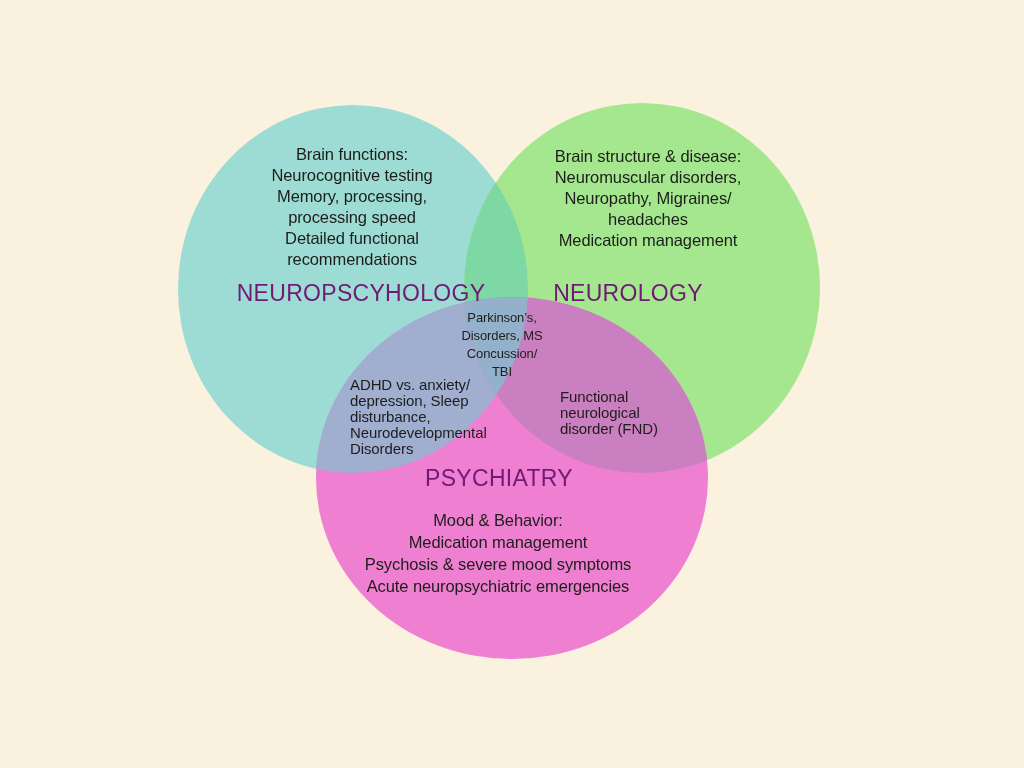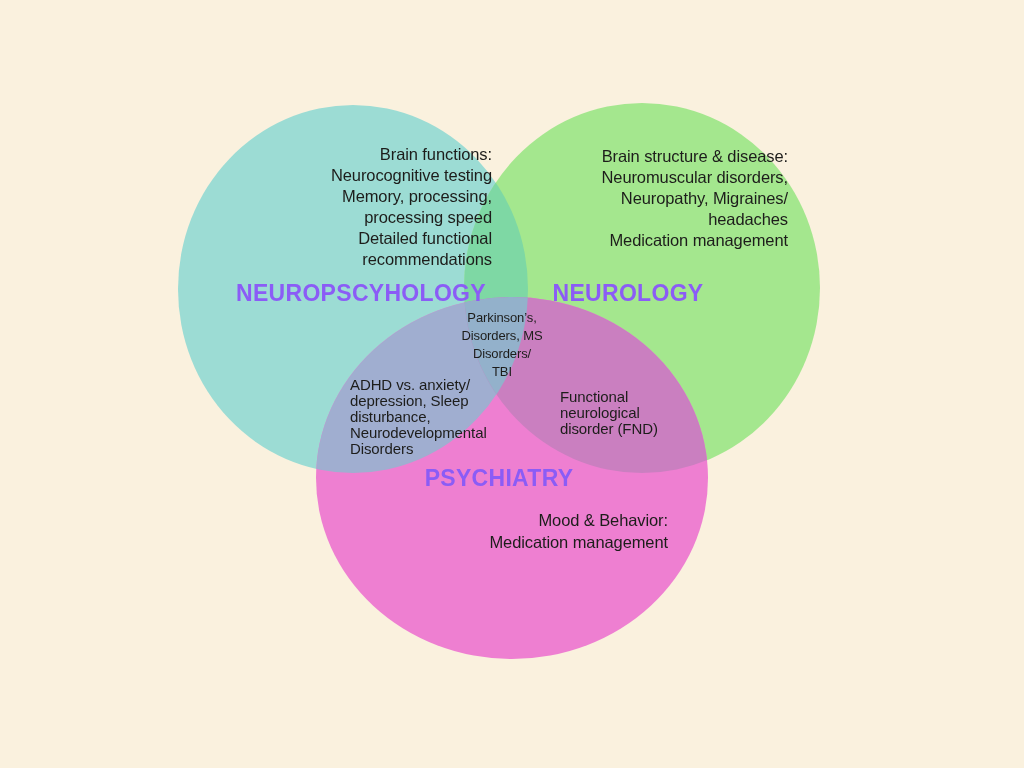--- a/index.html
+++ b/index.html
@@ -32,7 +32,7 @@
   .body-text {
     font-size: 16.5px;
     line-height: 21px;
-    text-align: right;
+    text-align: center;
   }
   .body-text.pink-body { line-height: 22px; }
   .set-title {

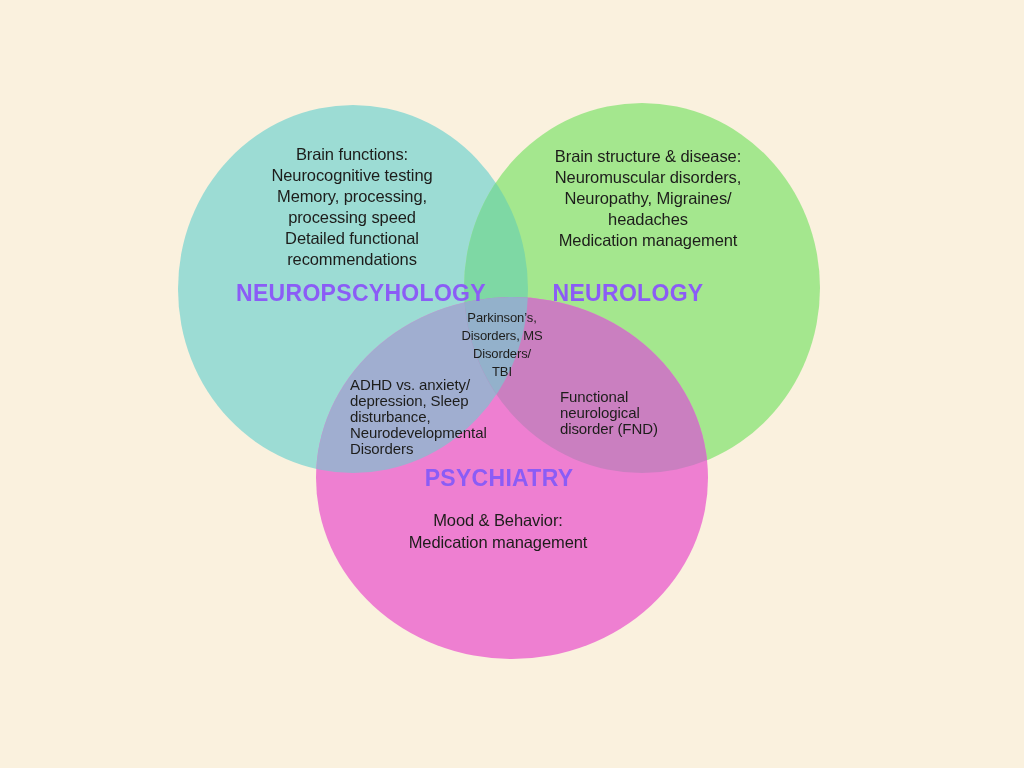--- a/index.html
+++ b/index.html
@@ -37,8 +37,8 @@
   .body-text.pink-body { line-height: 22px; }
   .set-title {
     font-size: 23px;
-    font-weight: bold;
-    color: #8b5cf6;
+    font-weight: normal;
+    color: #701a75;
     letter-spacing: 0.3px;
     text-align: center;
     line-height: 26px;

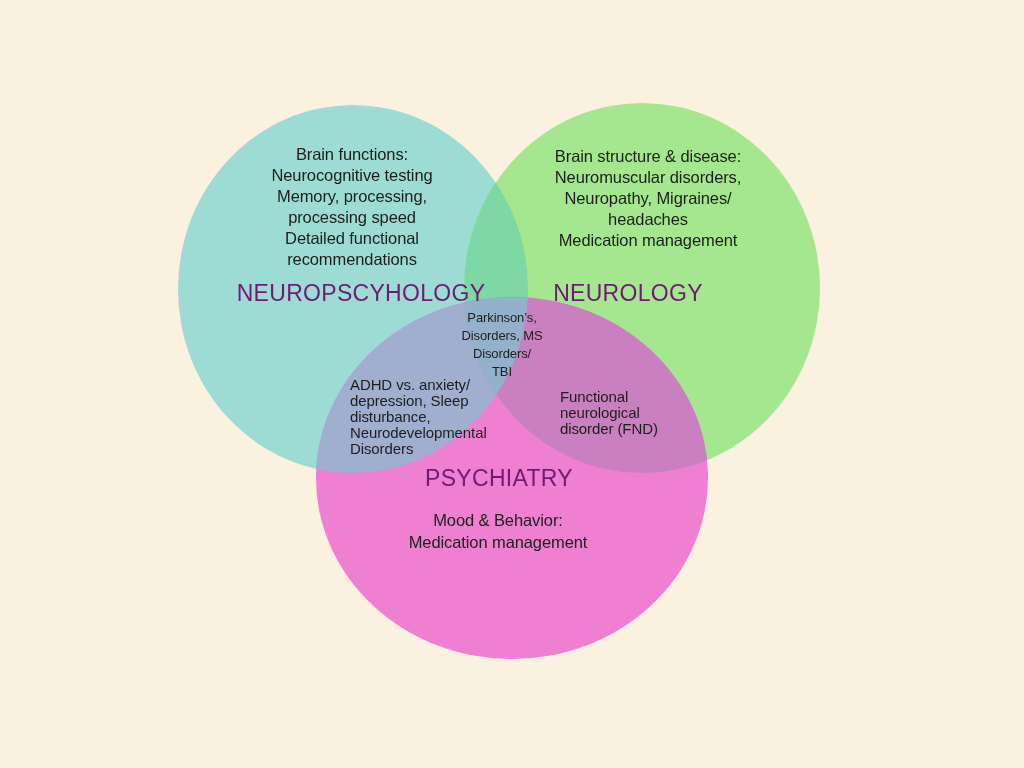--- a/index.html
+++ b/index.html
@@ -117,7 +117,7 @@
   <div class="block small-text" style="left:437px; top:309px; width:130px;">
     <span class="line">Parkinson’s,</span>
     <span class="line">Disorders, MS</span>
-    <span class="line">Disorders/</span>
+    <span class="line">Concussion/</span>
     <span class="line">TBI</span>
   </div>
 

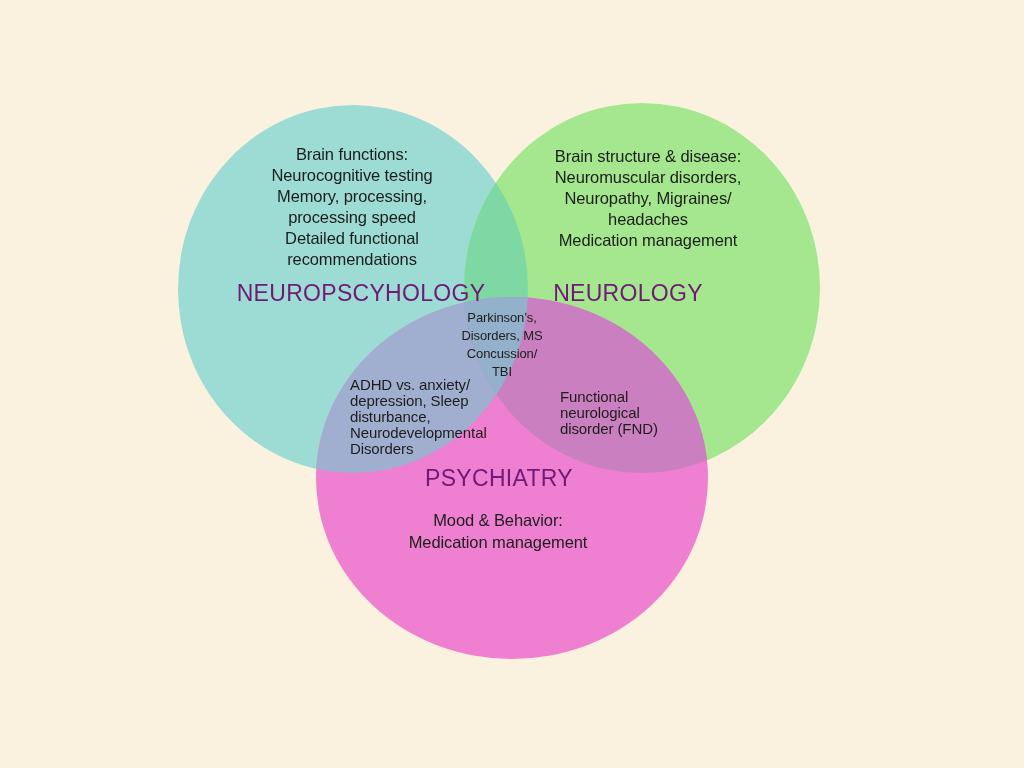--- a/index.html
+++ b/index.html
@@ -140,6 +140,7 @@
   <div class="block body-text pink-body" style="left:328px; top:509px; width:340px;">
     <span class="line">Mood &amp; Behavior:</span>
     <span class="line">Medication management</span>
+    <span class="line">Psychosis &amp; severe mood symptoms</span>
   </div>
 
 </div>

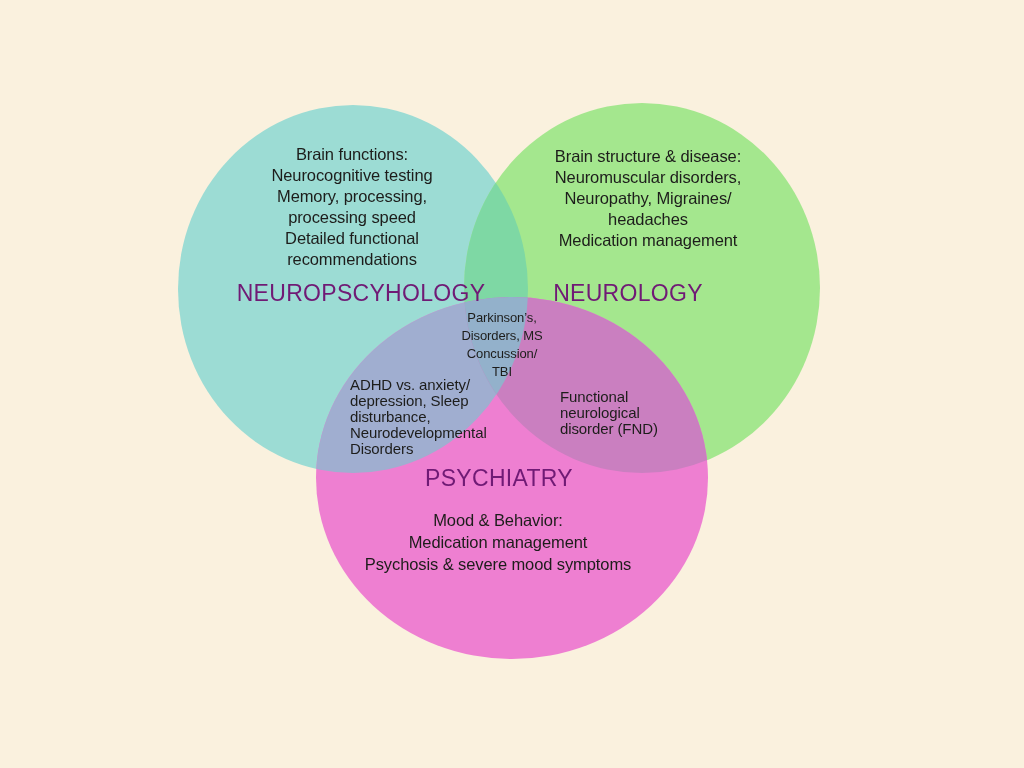--- a/index.html
+++ b/index.html
@@ -141,6 +141,7 @@
     <span class="line">Mood &amp; Behavior:</span>
     <span class="line">Medication management</span>
     <span class="line">Psychosis &amp; severe mood symptoms</span>
+    <span class="line">Acute neuropsychiatric emergencies</span>
   </div>
 
 </div>

